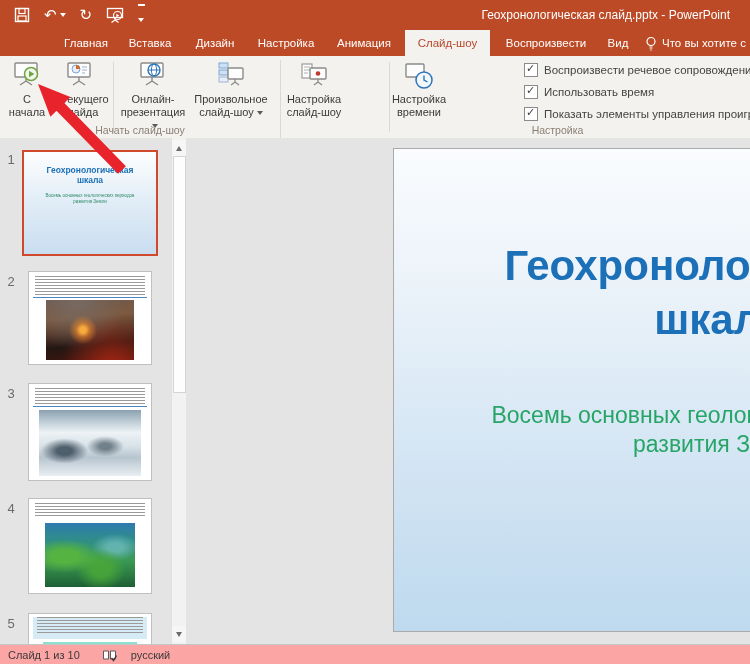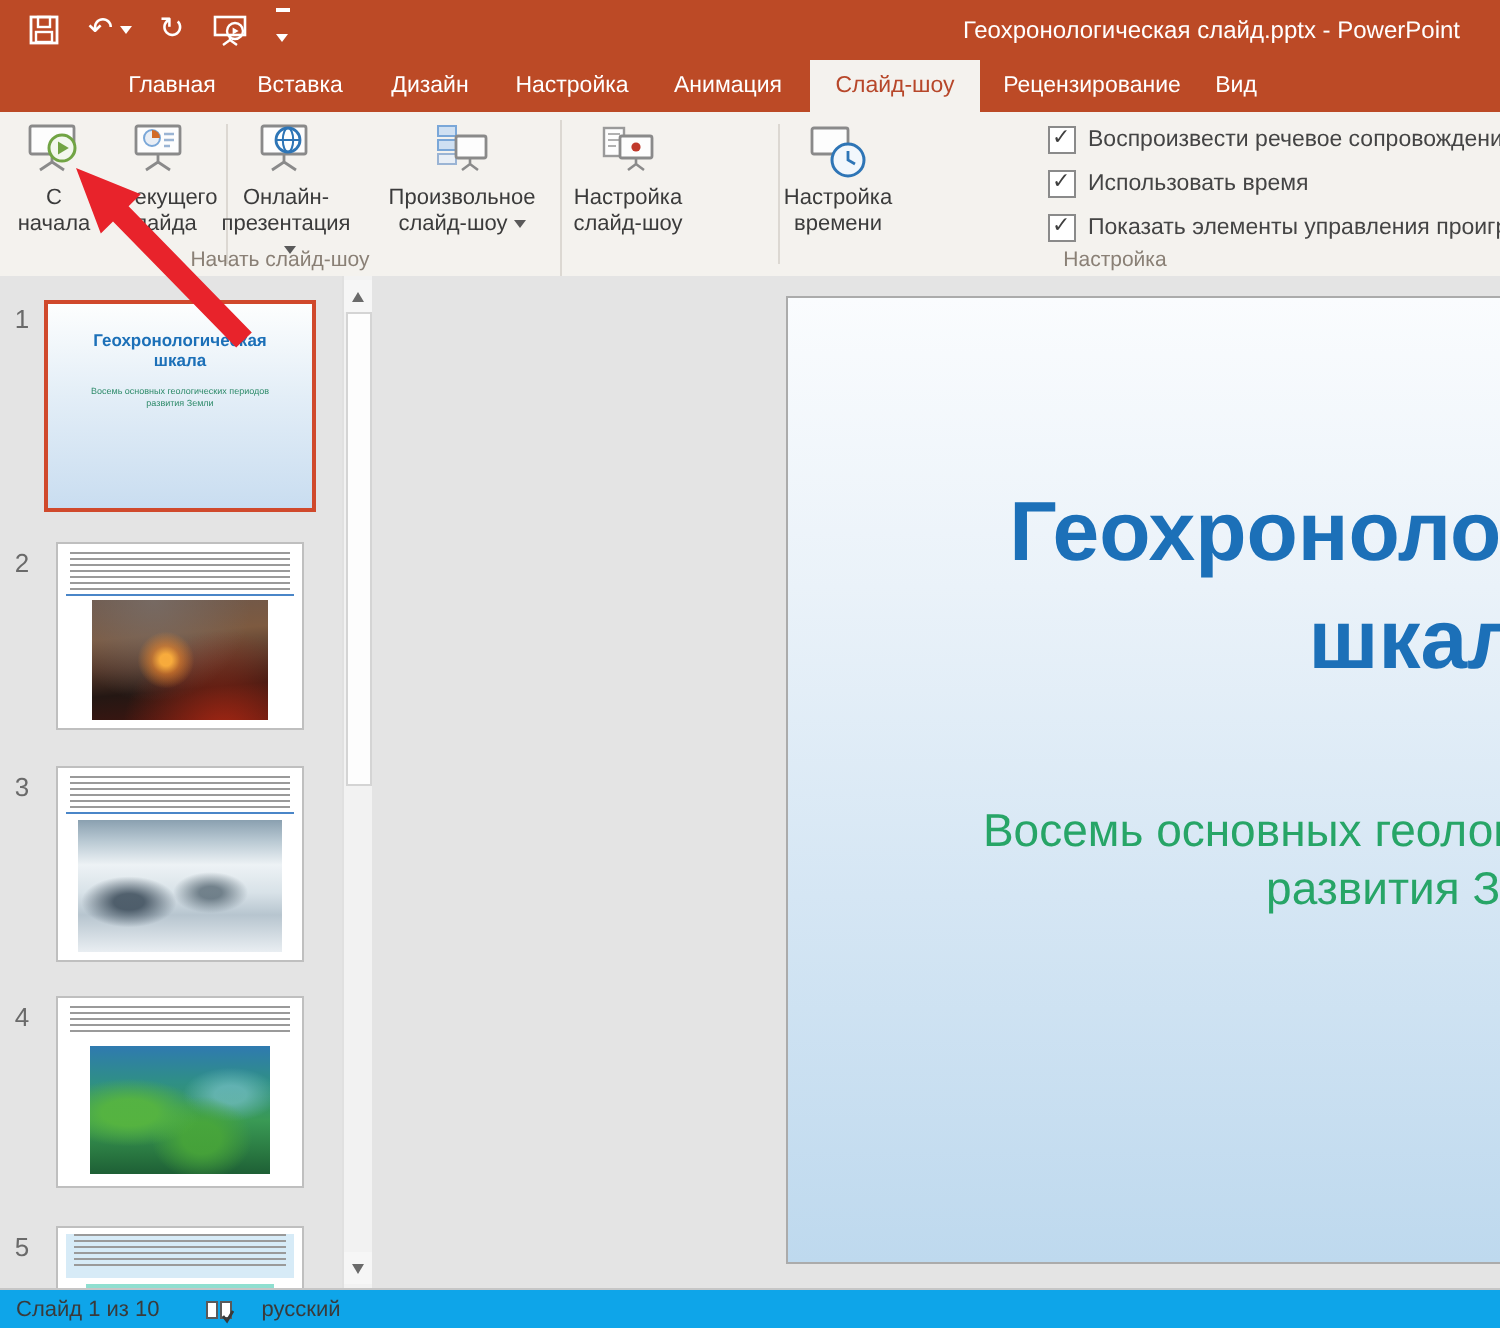--- a/index.html
+++ b/index.html
@@ -121,7 +121,7 @@
     <div class="tab" style="left:252px;width:68px;">Настройка</div>
     <div class="tab" style="left:329px;width:70px;">Анимация</div>
     <div class="tab active" style="left:405px;width:85px;">Слайд-шоу</div>
-    <div class="tab" style="left:495px;width:102px;">Рецензирование</div>
+    <div class="tab" style="left:495px;width:102px;">Воспроизвести</div>
     <div class="tab" style="left:600px;width:36px;">Вид</div>
   </div>
 

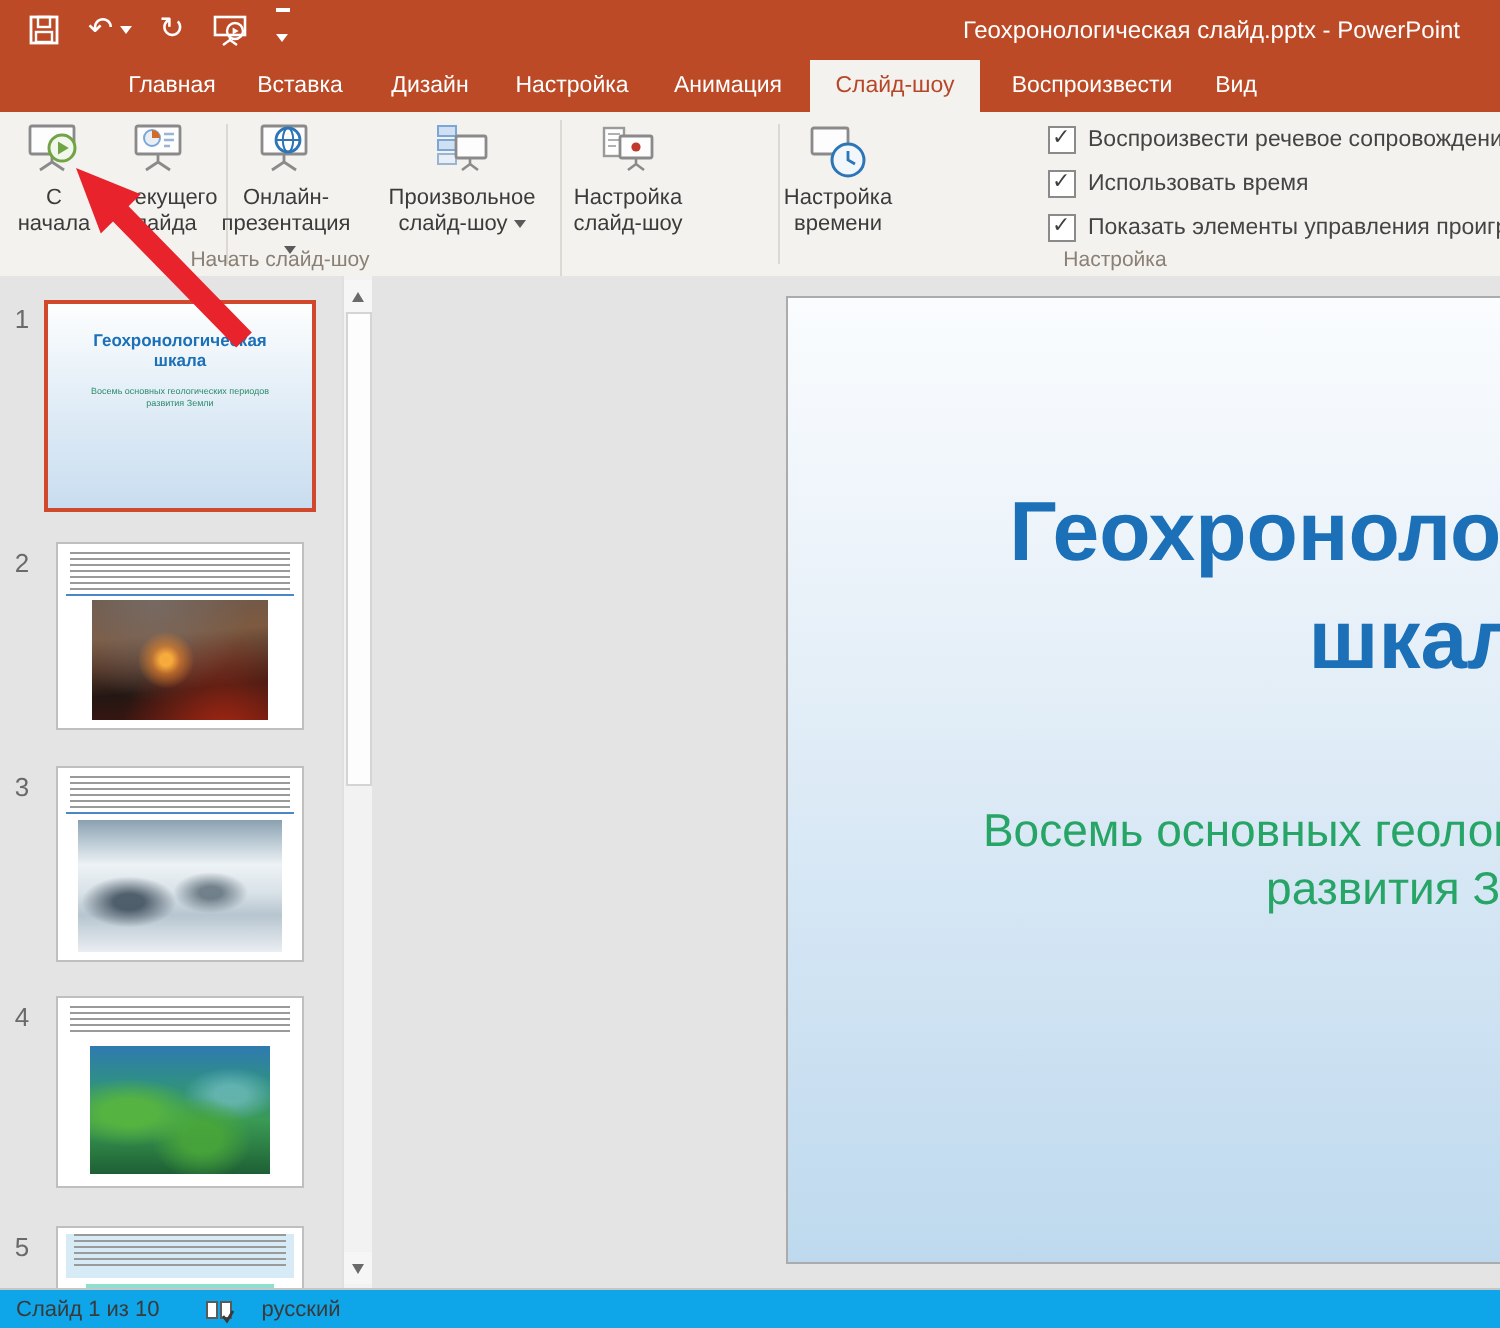--- a/index.html
+++ b/index.html
@@ -123,6 +123,13 @@
     <div class="tab active" style="left:405px;width:85px;">Слайд-шоу</div>
     <div class="tab" style="left:495px;width:102px;">Воспроизвести</div>
     <div class="tab" style="left:600px;width:36px;">Вид</div>
+    <div class="tellme">
+      <svg width="12" height="15" viewBox="0 0 12 15">
+        <circle cx="6" cy="5.5" r="4" fill="none" stroke="#fff" stroke-width="1.2"></circle>
+        <path d="M4.5 10 h3 M4.5 12 h3 M5.2 14 h1.6" stroke="#fff" stroke-width="1.1"></path>
+      </svg>
+      <span>Что вы хотите с</span>
+    </div>
   </div>
 
   <div class="ribbon">

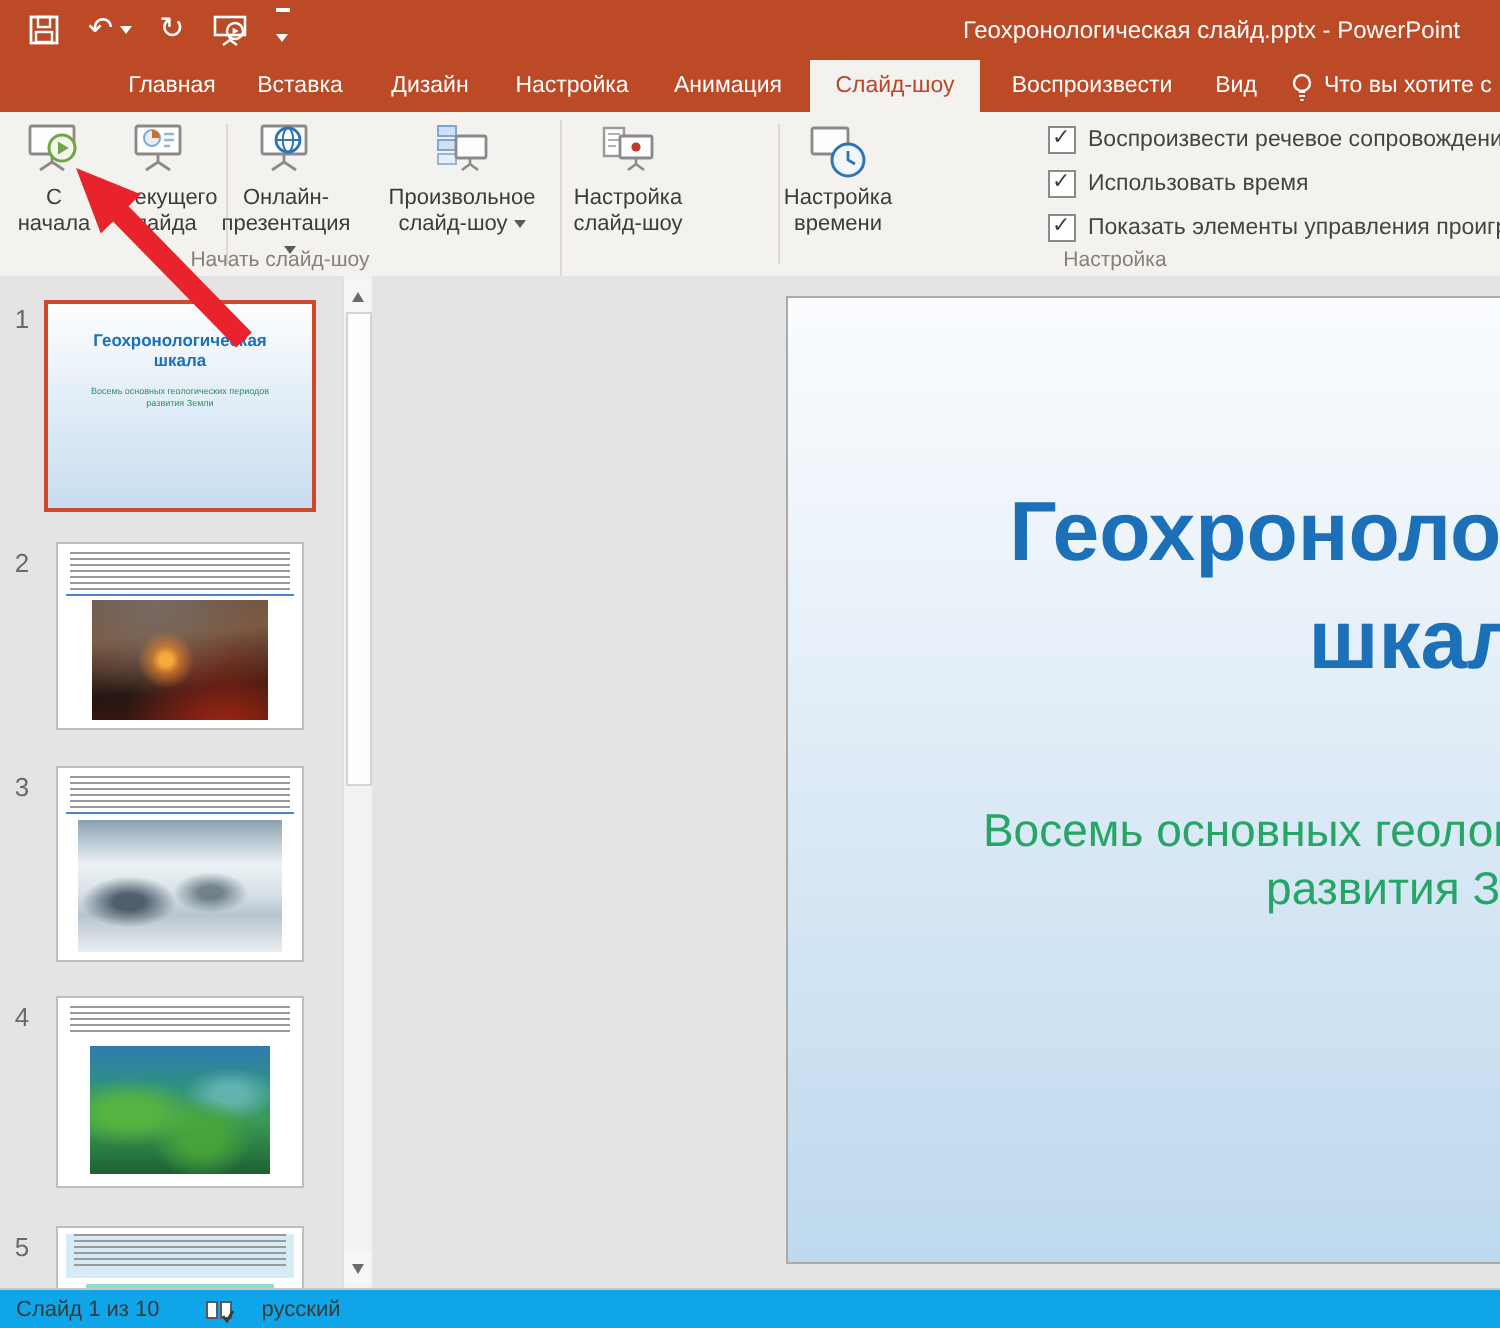--- a/index.html
+++ b/index.html
@@ -159,7 +159,7 @@
 
     <div class="vsep short" style="left:113px;top:6px;"></div>
 
-    <div class="rbtn" style="left:107px;width:72px;text-align:center;">
+    <div class="rbtn" style="left:117px;width:72px;text-align:center;">
       <svg class="ic" viewBox="0 0 32 32">
         <rect x="4" y="3" width="22" height="14" rx="1" fill="#fdfdfd" stroke="#8a8a8a" stroke-width="1.4"></rect>
         <path d="M15 17v4 M9 25l6-4 6 4" stroke="#8a8a8a" stroke-width="1.4" fill="none"></path>

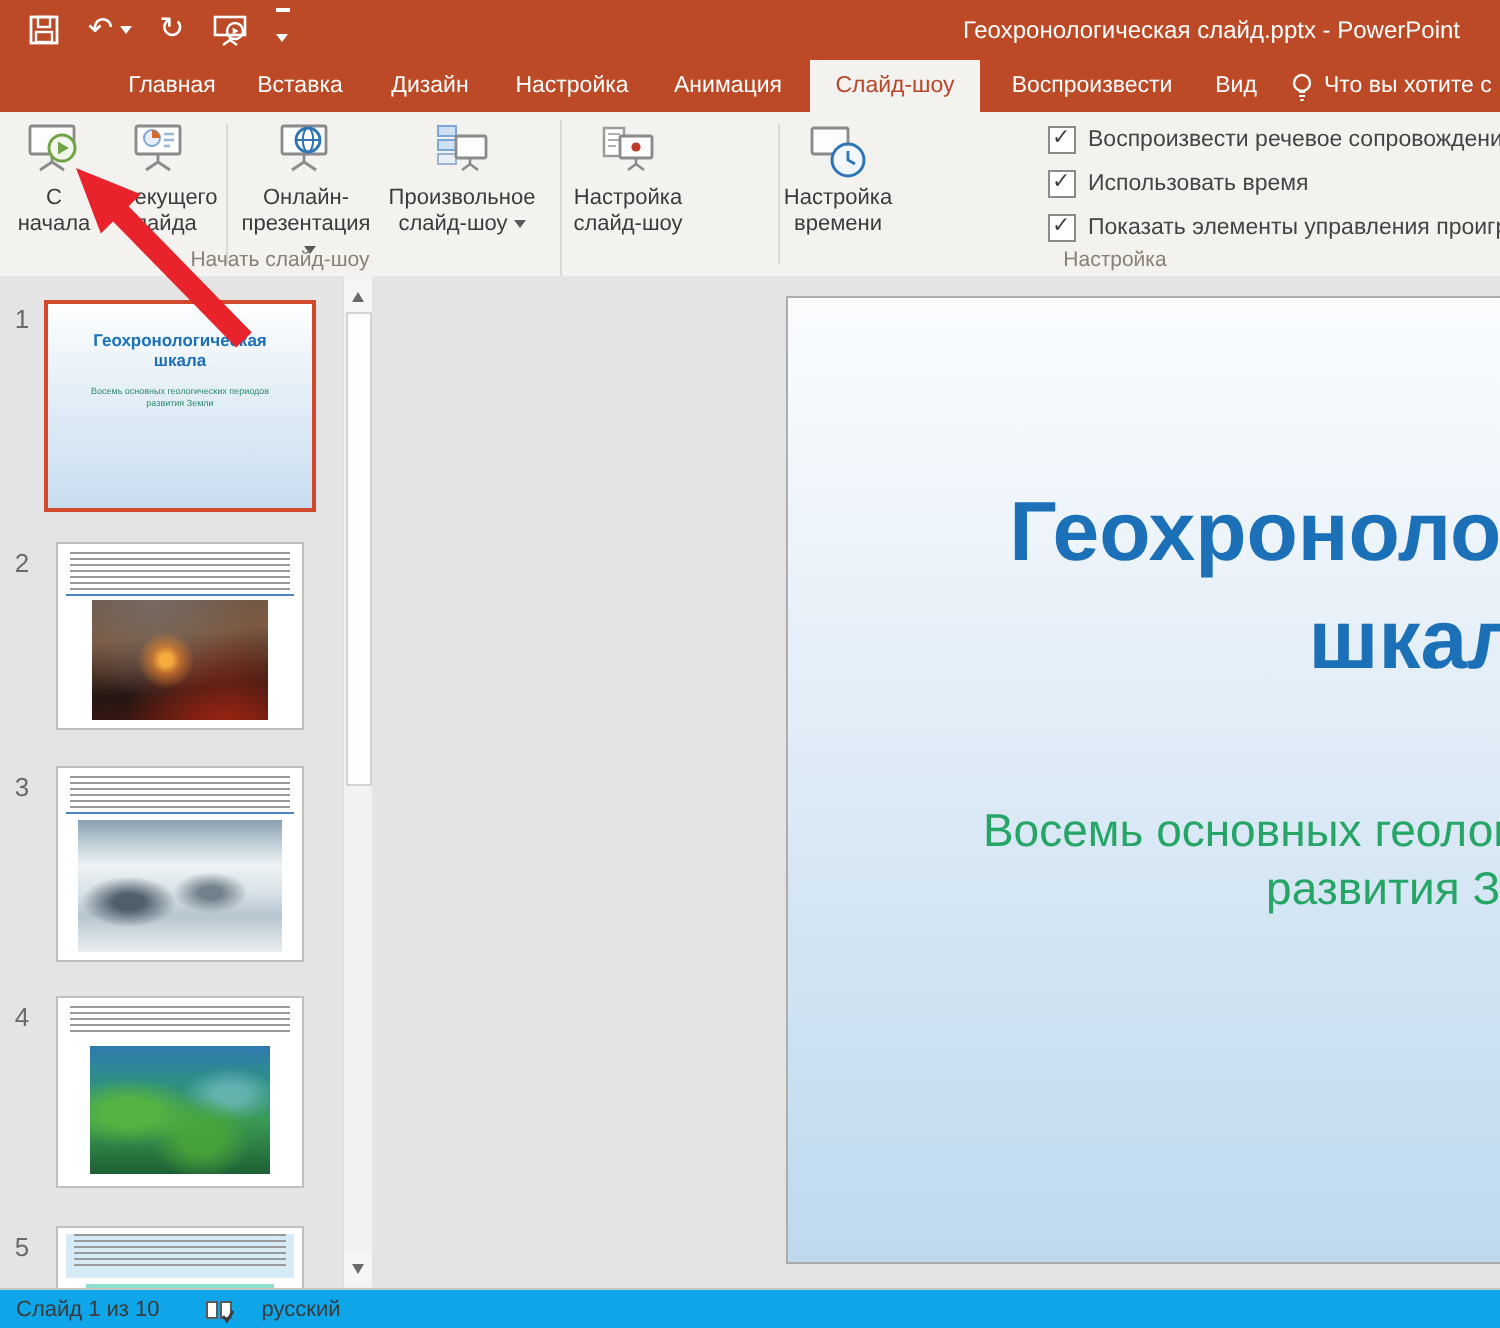--- a/index.html
+++ b/index.html
@@ -66,7 +66,7 @@
   .slide-sub{position:absolute;left:0;top:252px;width:100%;text-align:center;
      font-size:23px;line-height:29px;color:#27A567;}
   
-  .statusbar{position:absolute;left:0;top:644px;width:750px;height:20px;background:#0ea5e9;border-top:1px solid #C6C6C6;
+  .statusbar{position:absolute;left:0;top:644px;width:750px;height:20px;background:#fca5a5;border-top:1px solid #C6C6C6;
      display:flex;align-items:center;font-size:11px;color:#3a3a3a;}
   .statusbar .sc{margin-left:8px;}
   .statusbar .lang{margin-left:14px;}

